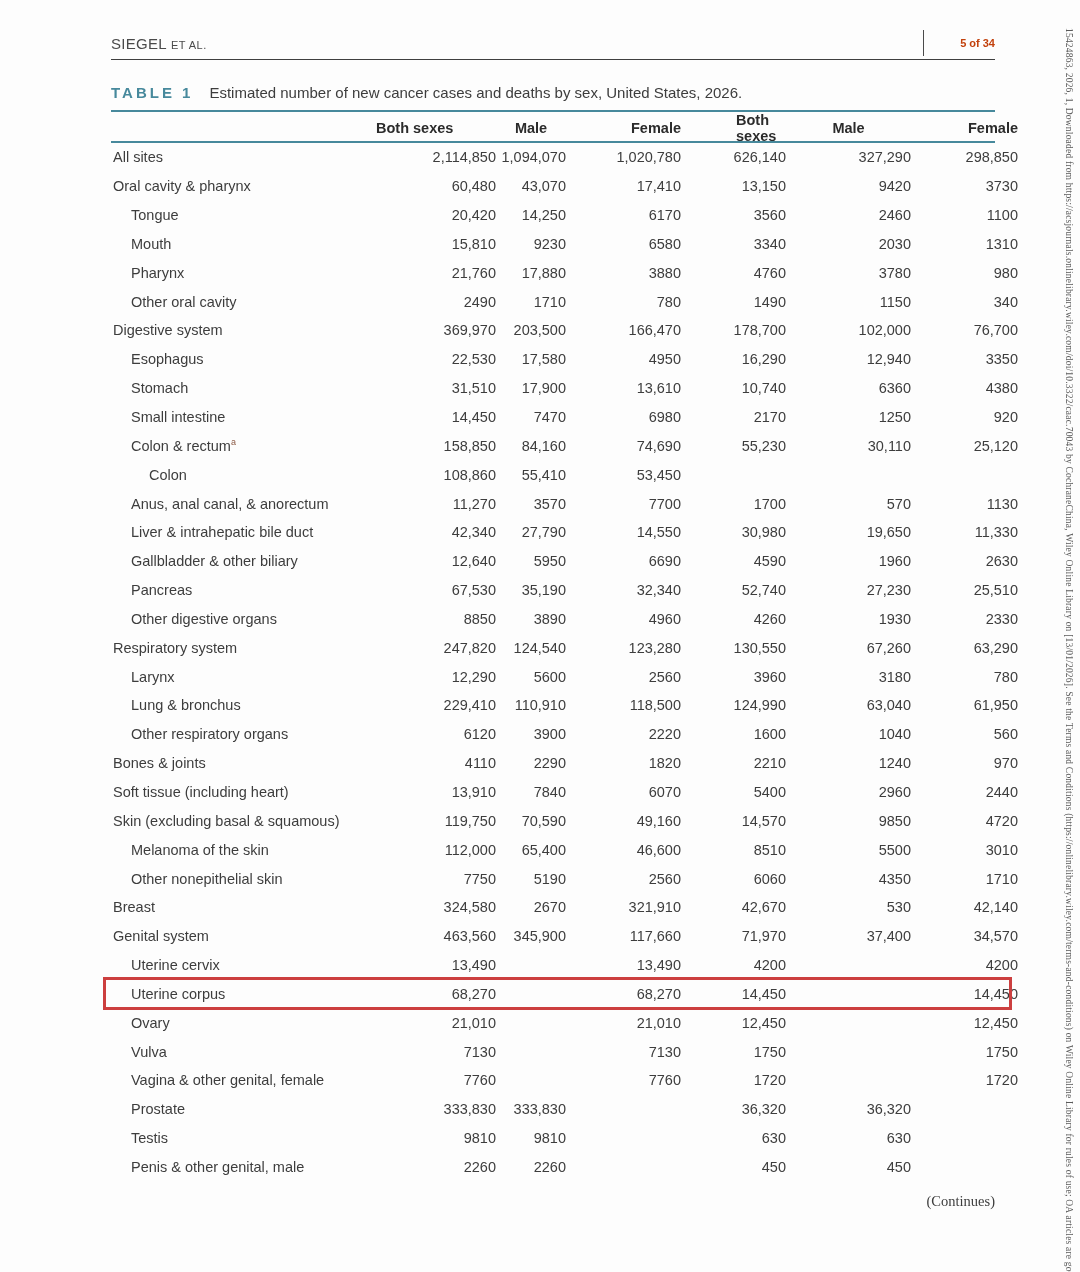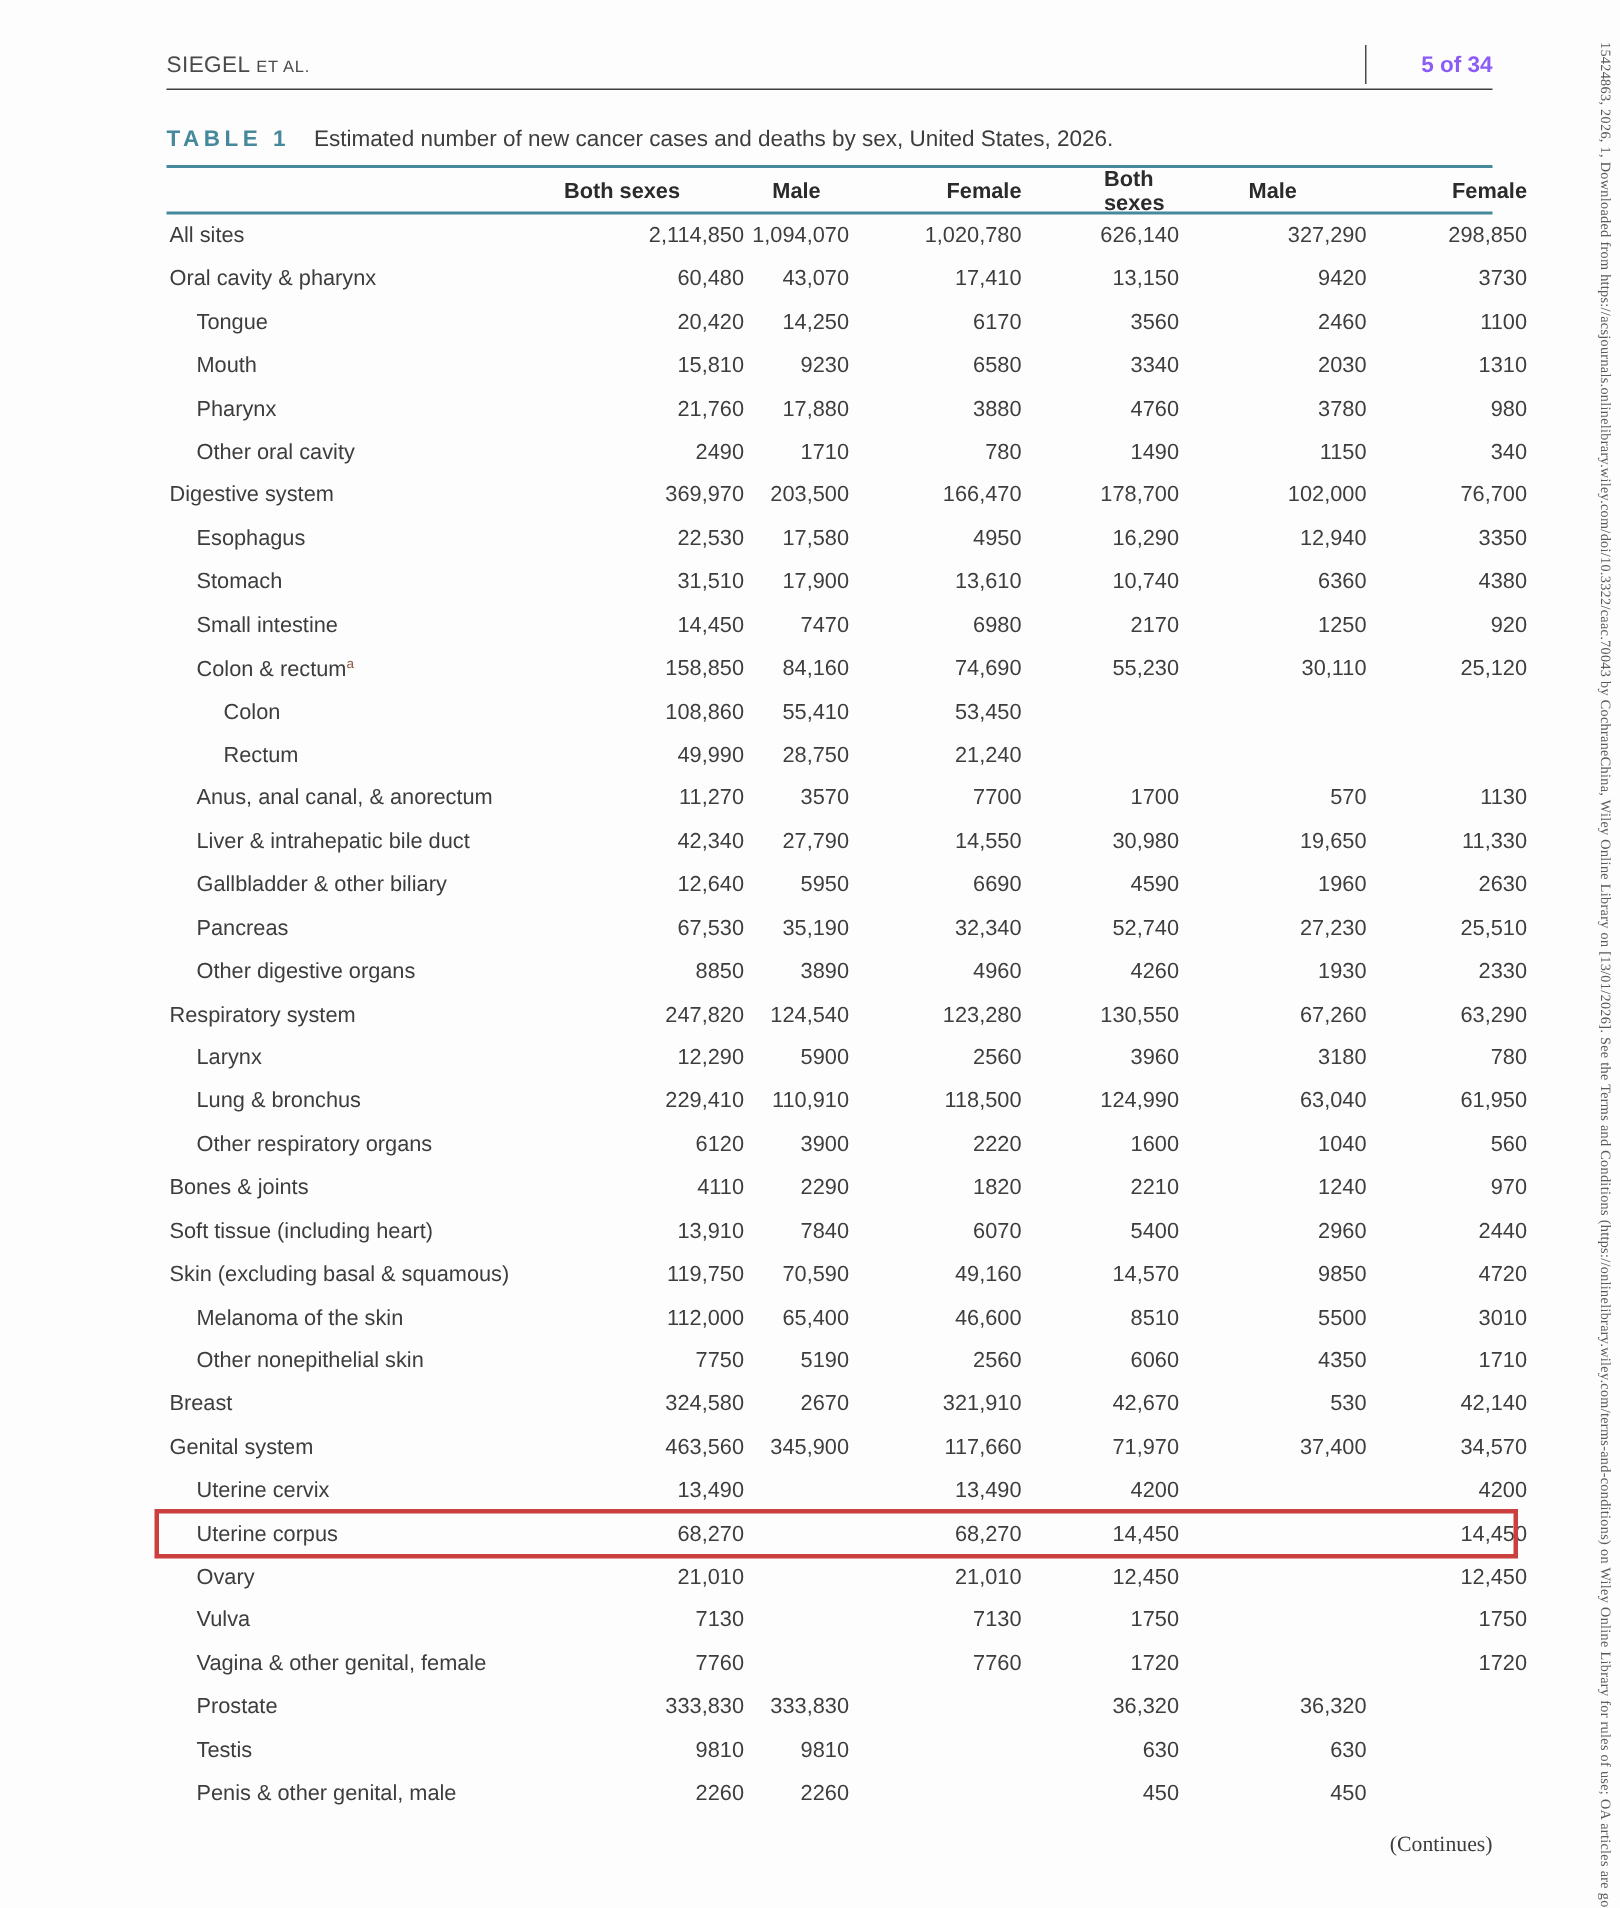--- a/index.html
+++ b/index.html
@@ -30,7 +30,7 @@
   .authors .etal{font-size:11px;letter-spacing:.5px;}
   .pageinfo{display:flex;align-items:center;height:26px;}
   .vdivider{width:1px;height:26px;background:#4a4a4a;margin-right:36px;}
-  .pagenum{font-size:15px;font-weight:bold;color:#8b5cf6;}
+  .pagenum{font-size:11px;font-weight:bold;color:#c2410c;}
   .headrule{height:0;border-bottom:1.6px solid #3f3f3f;margin-top:3px;}
 
   

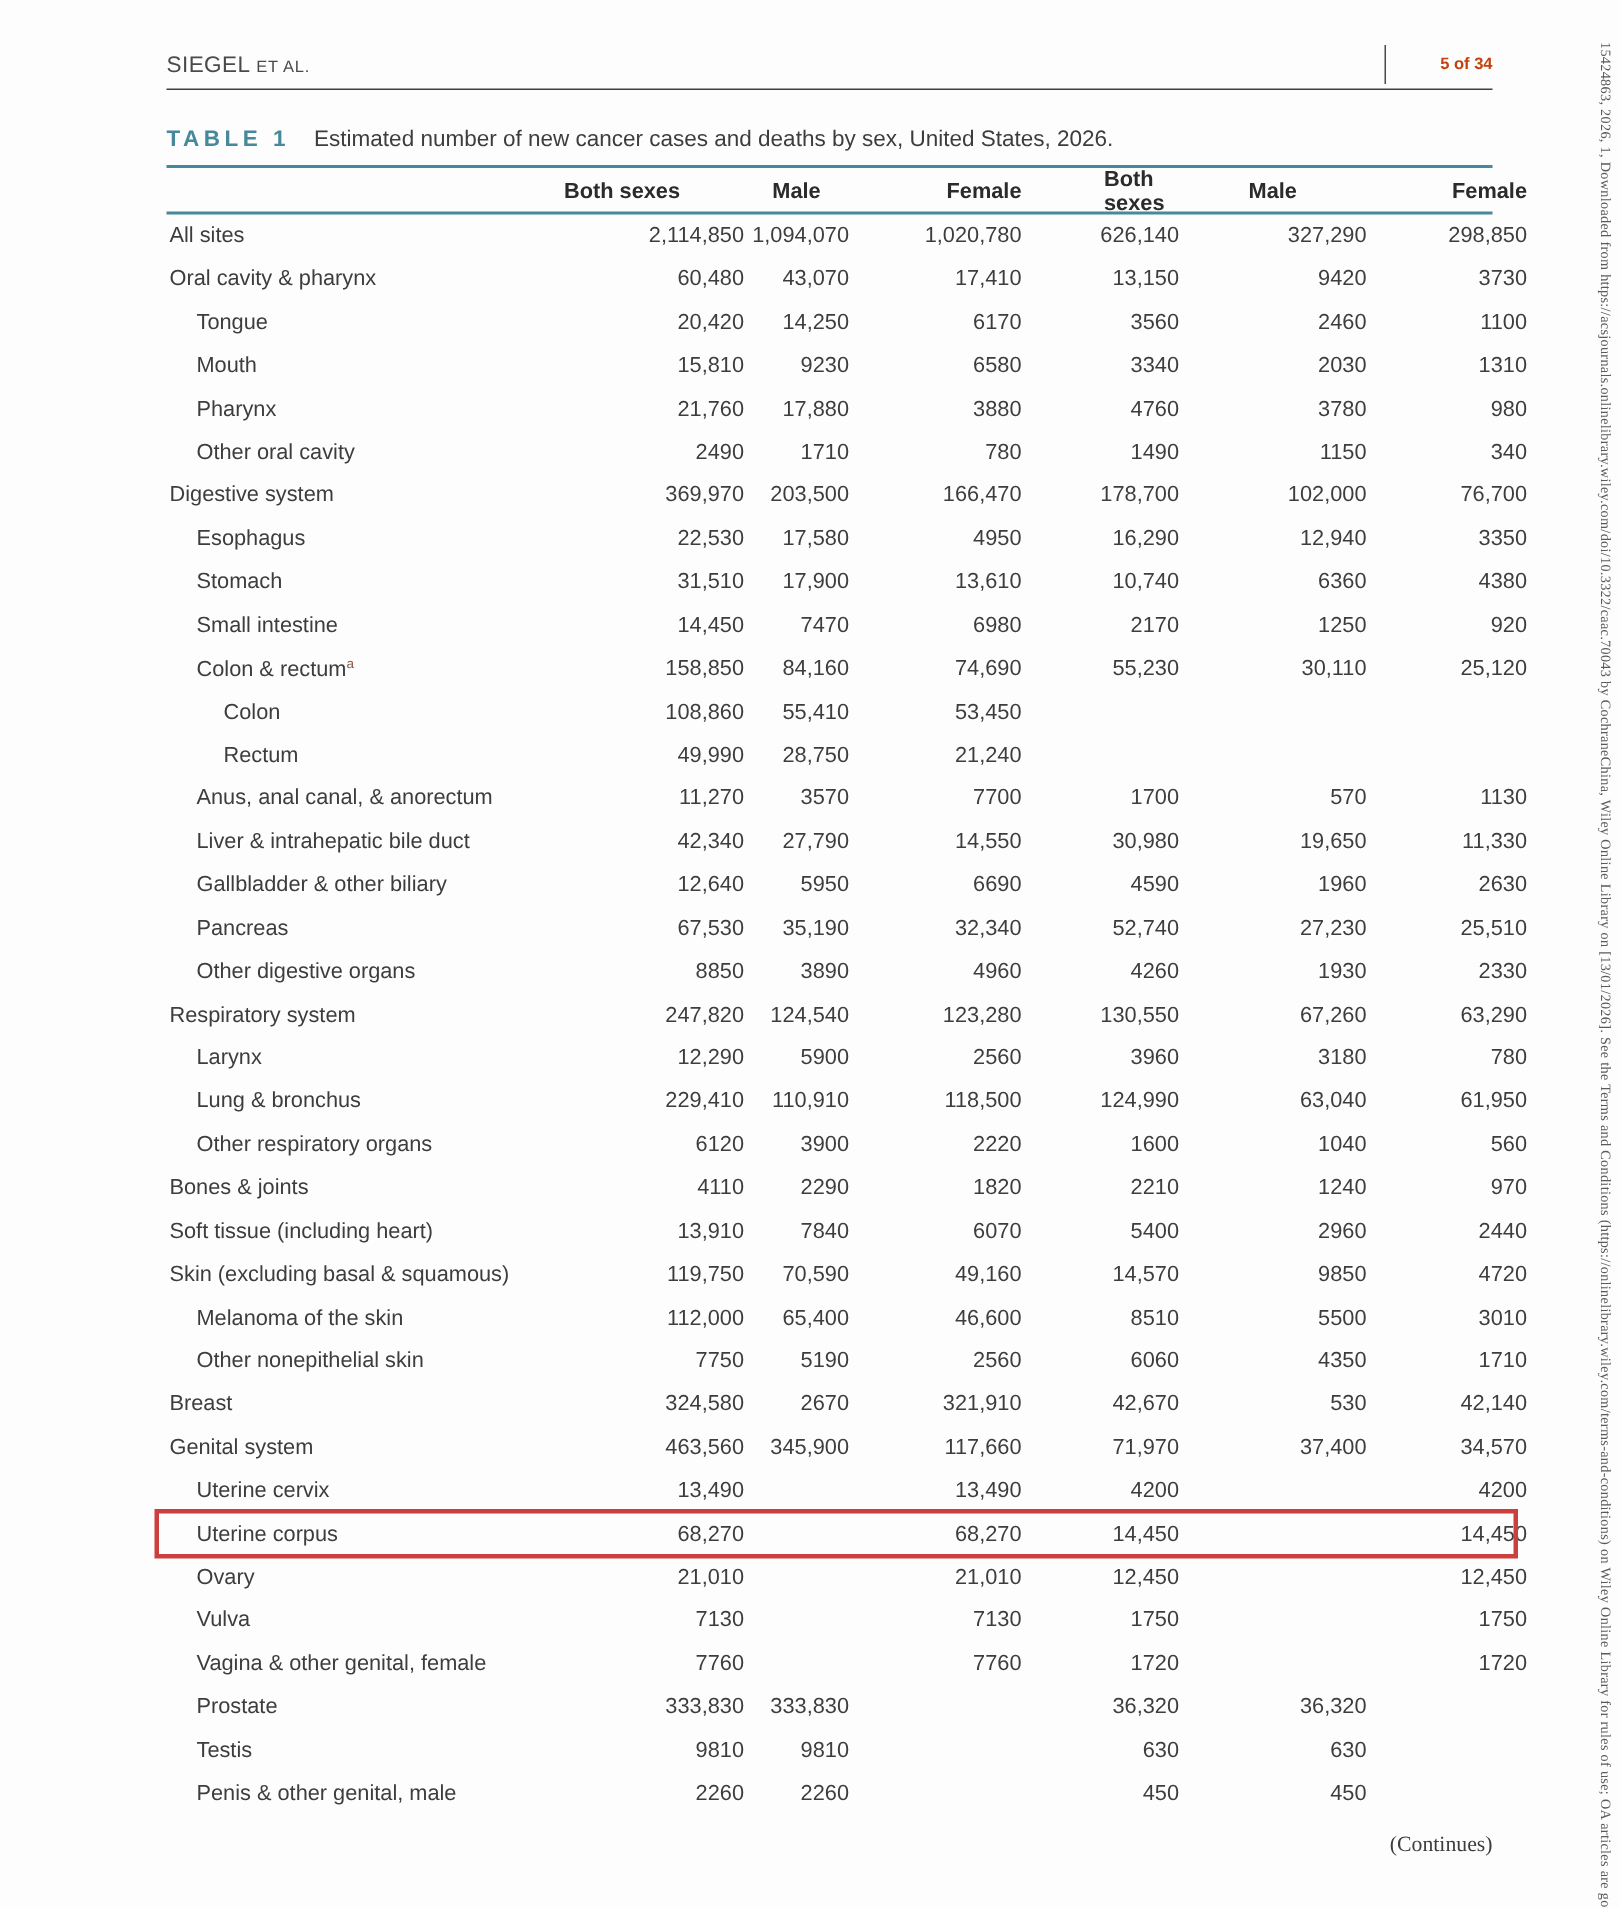--- a/index.html
+++ b/index.html
@@ -251,15 +251,6 @@
           <div class="cell num"></div>
         </div>
         <div class="grid trow">
-          <div class="cell site indent-2">Rectum</div>
-          <div class="cell num">49,990</div>
-          <div class="cell num">28,750</div>
-          <div class="cell num">21,240</div>
-          <div class="cell num"></div>
-          <div class="cell num"></div>
-          <div class="cell num"></div>
-        </div>
-        <div class="grid trow">
           <div class="cell site indent-1">Anus, anal canal, &amp; anorectum</div>
           <div class="cell num">11,270</div>
           <div class="cell num">3570</div>

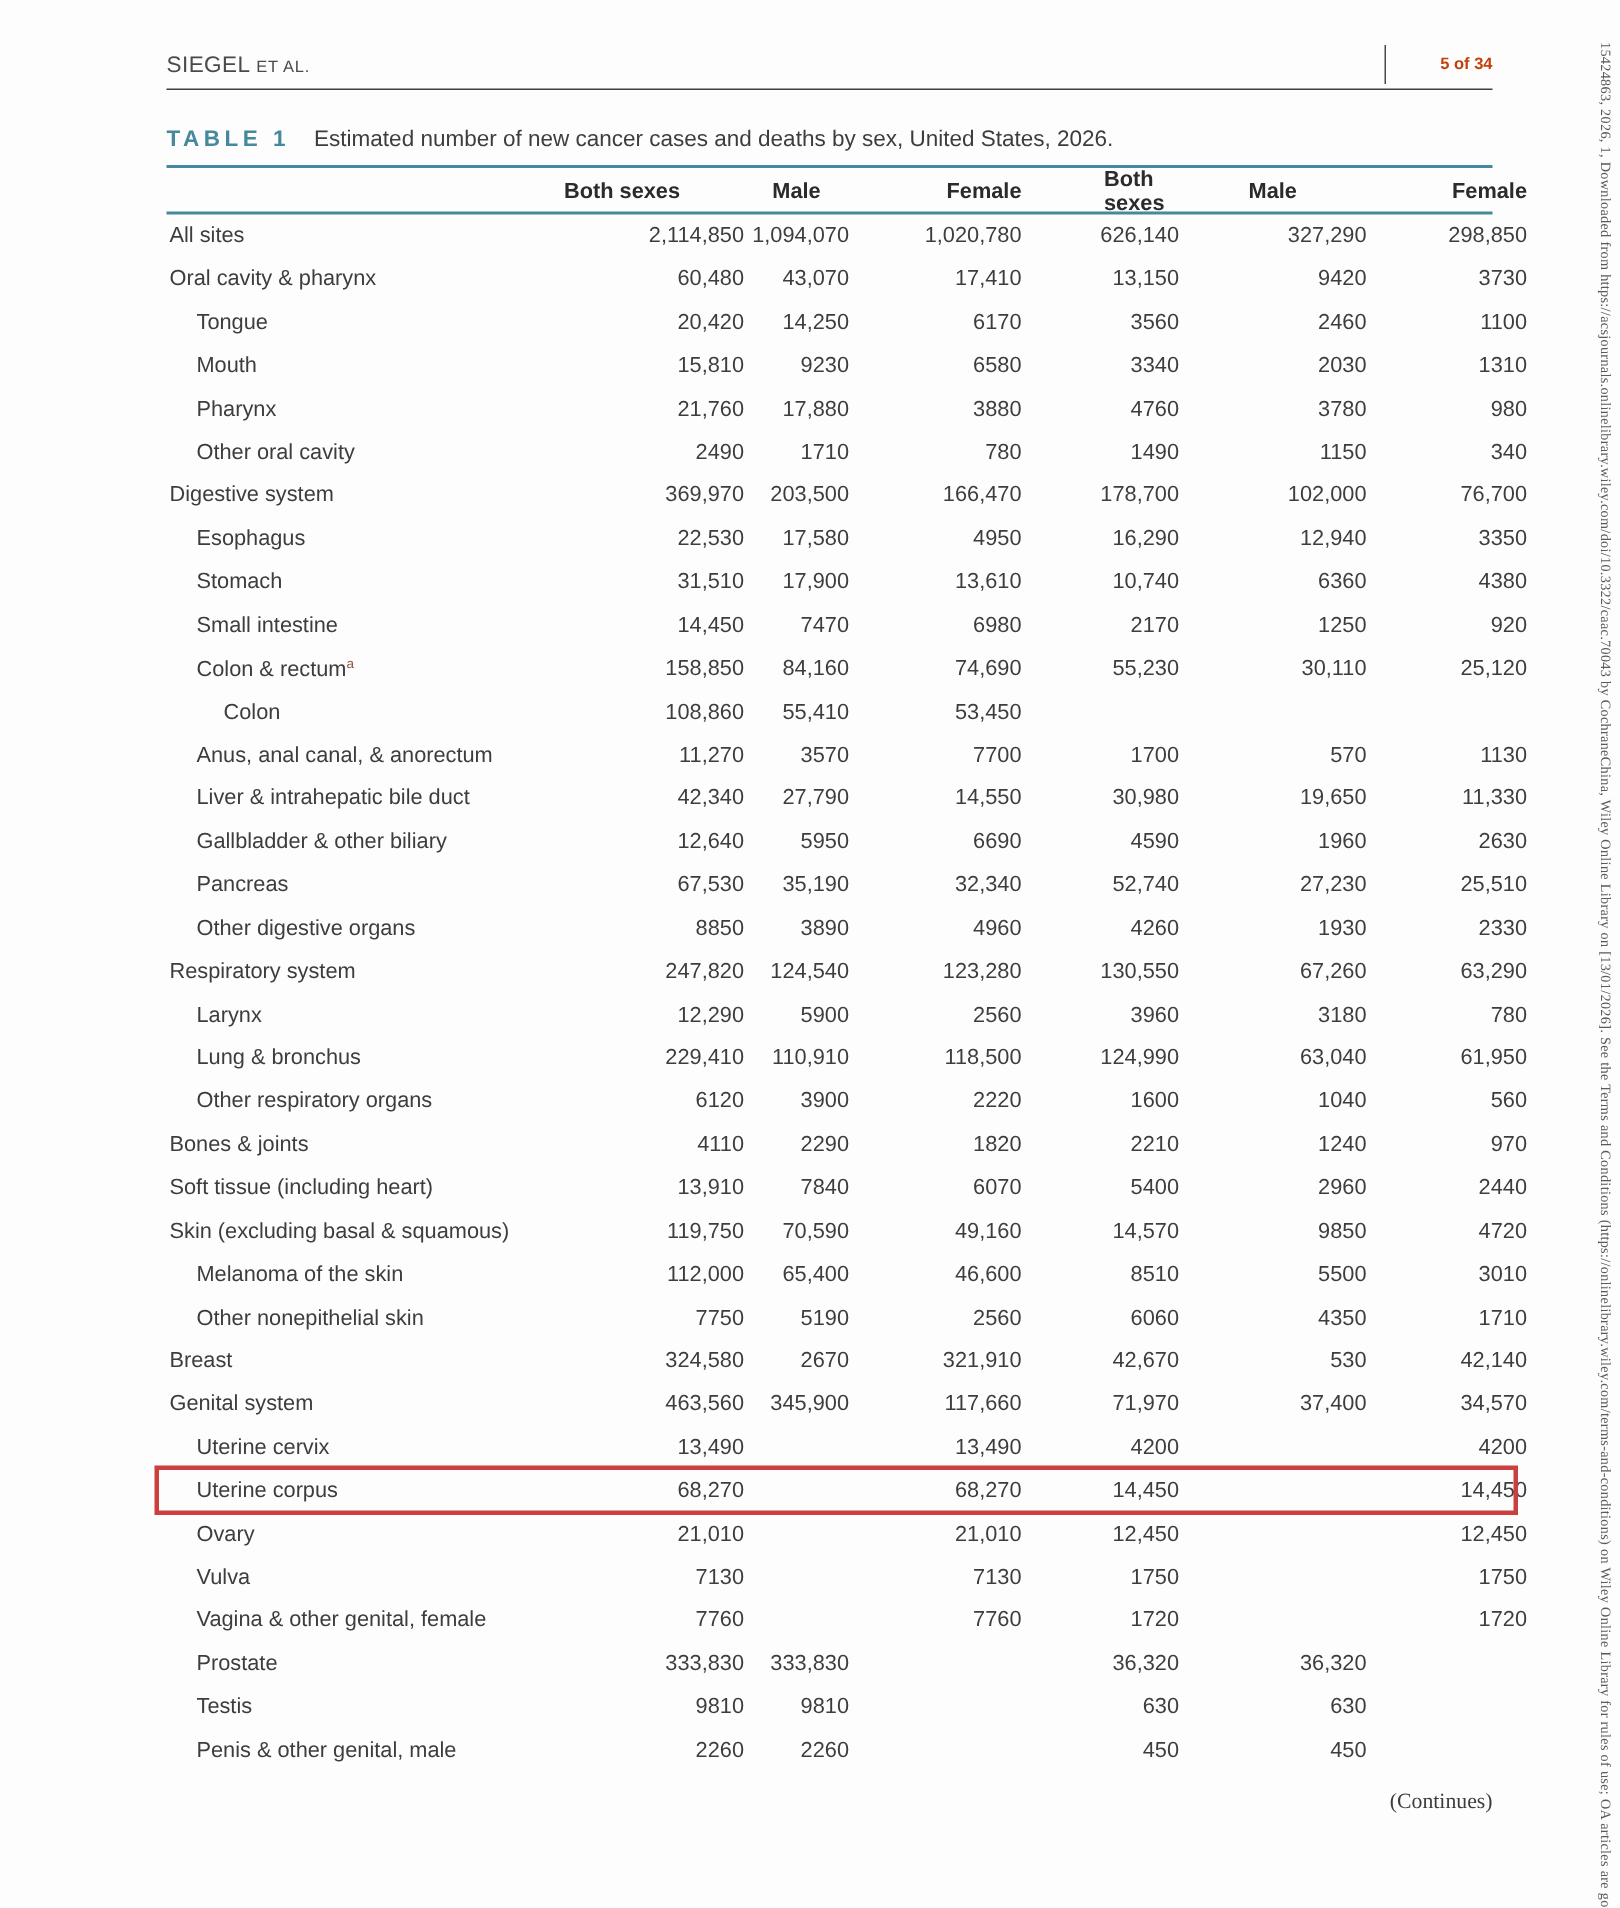--- a/index.html
+++ b/index.html
@@ -307,7 +307,7 @@
         <div class="grid trow">
           <div class="cell site indent-1">Larynx</div>
           <div class="cell num">12,290</div>
-          <div class="cell num">5900</div>
+          <div class="cell num">5600</div>
           <div class="cell num">2560</div>
           <div class="cell num">3960</div>
           <div class="cell num">3180</div>

